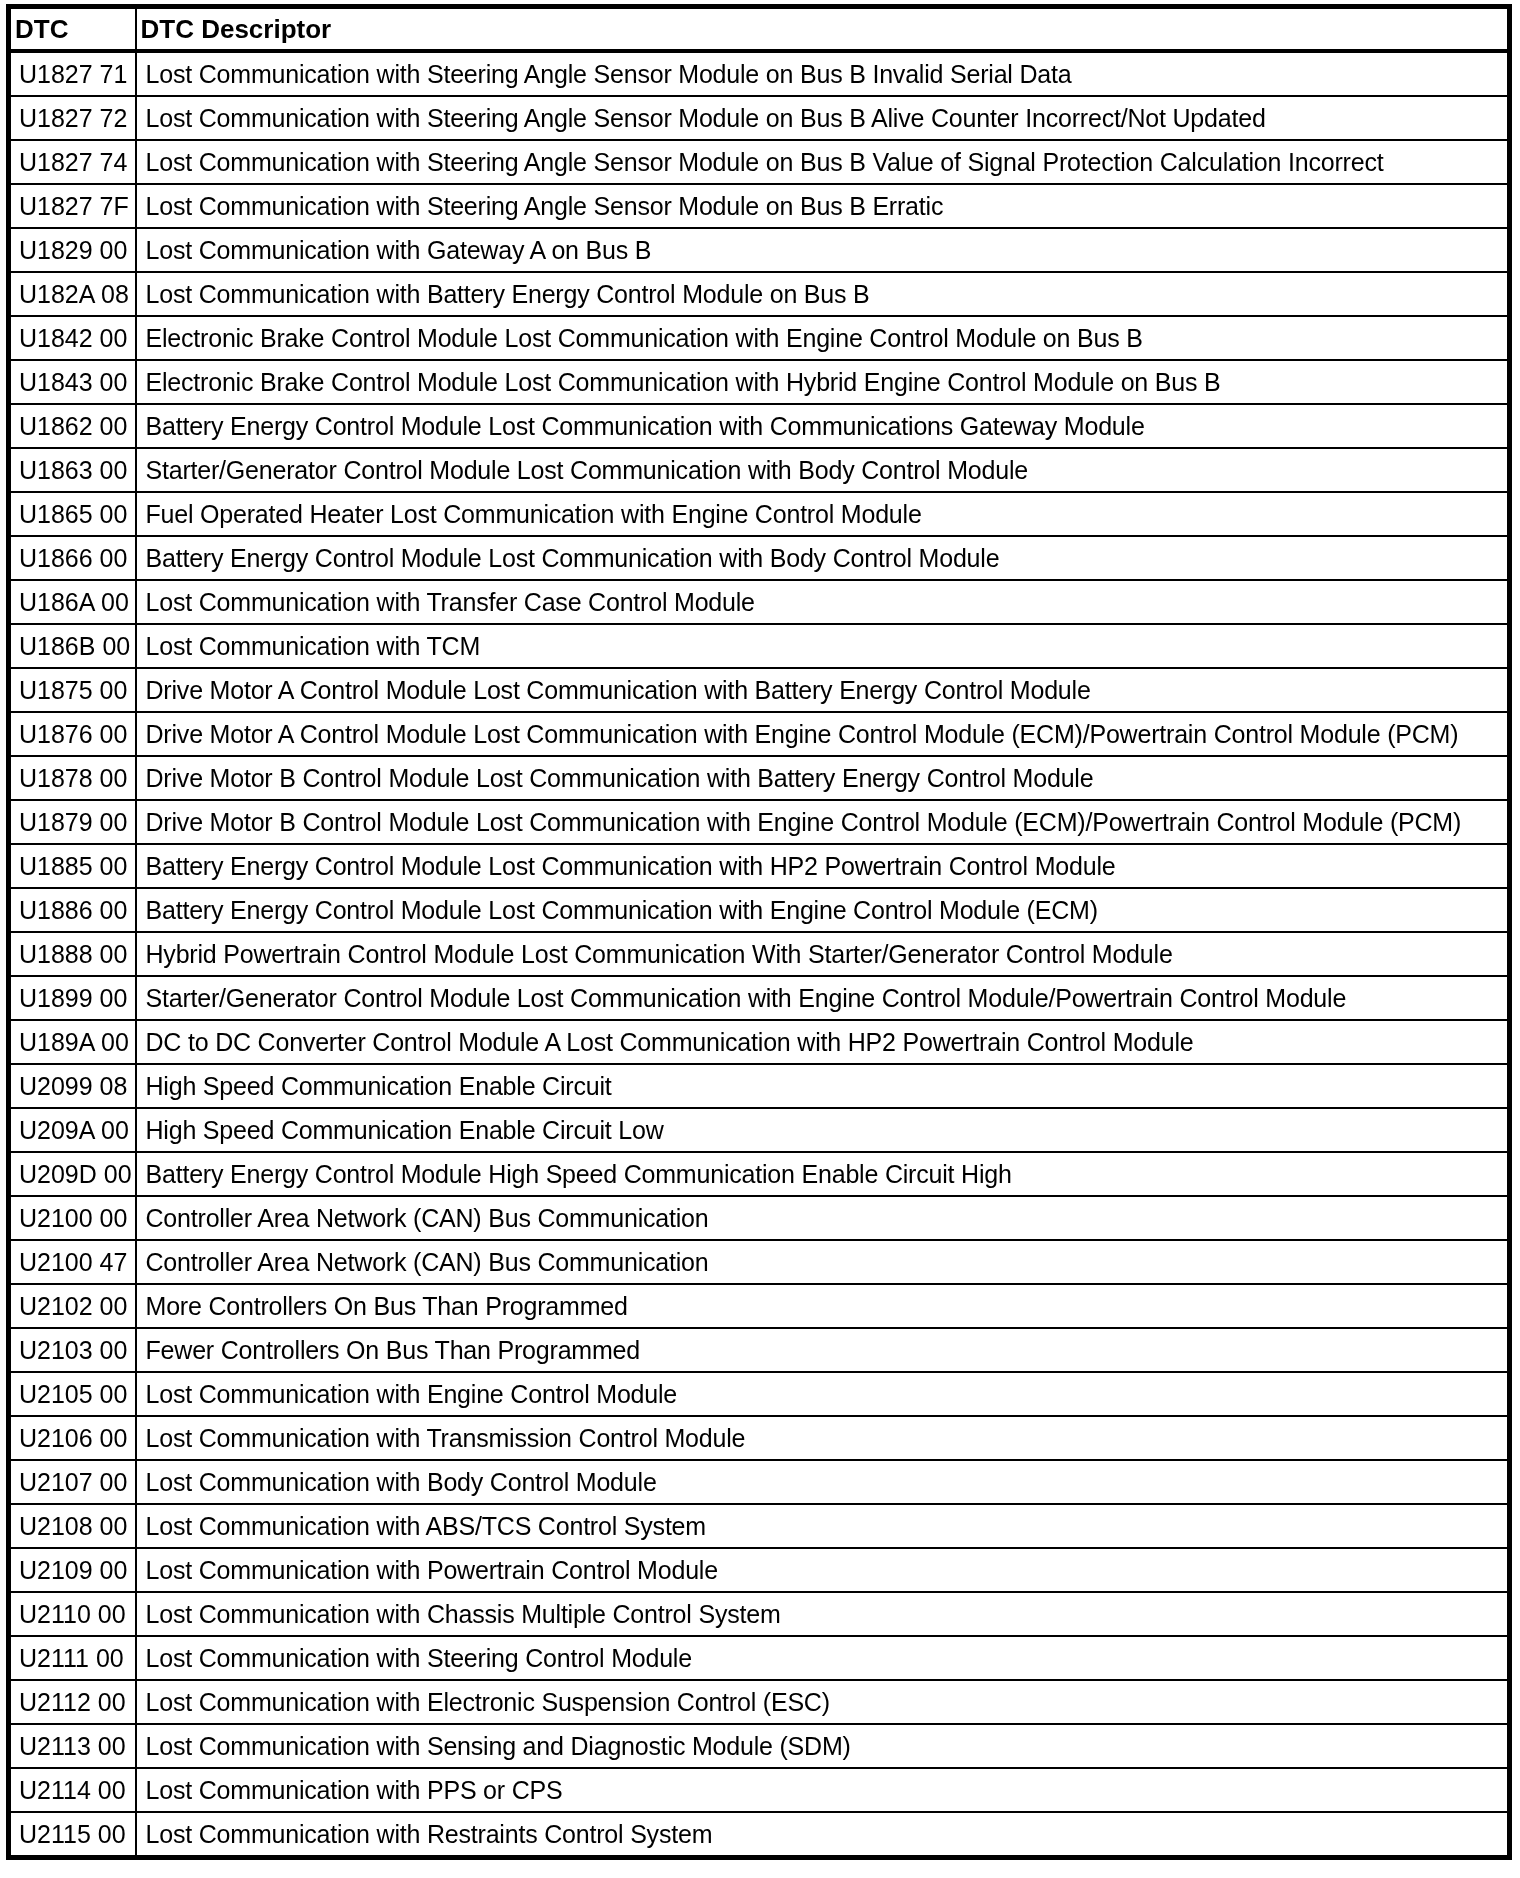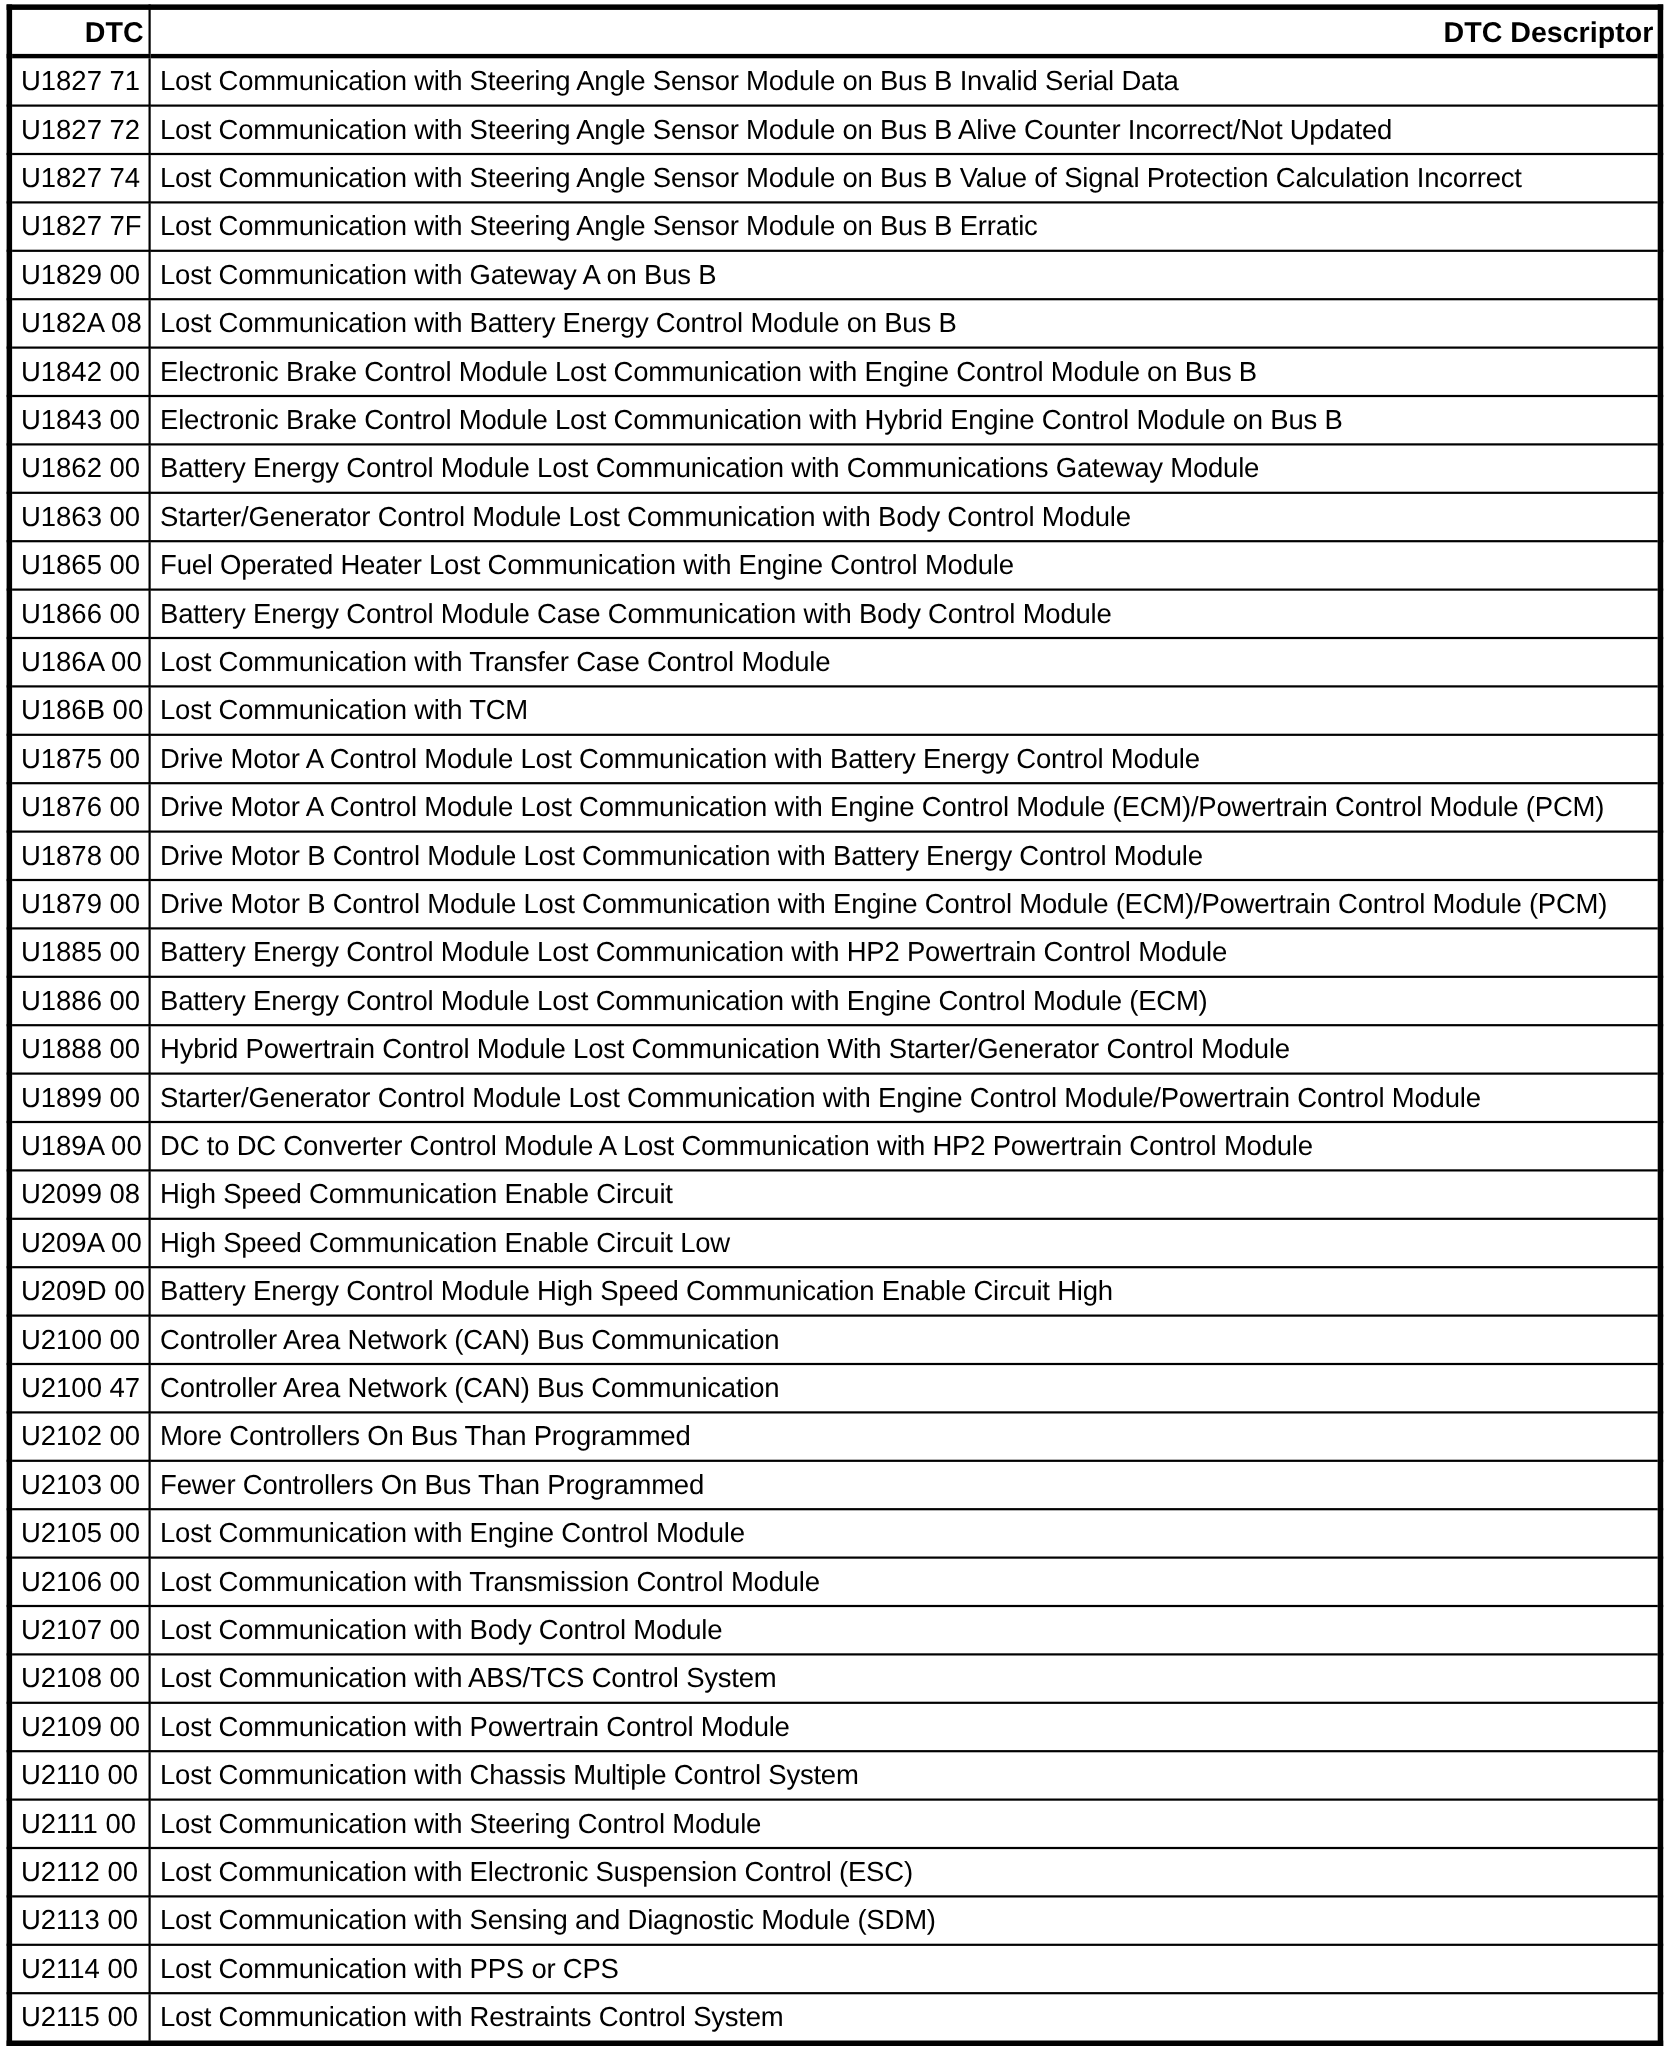--- a/index.html
+++ b/index.html
@@ -28,7 +28,7 @@
     border-bottom: 4px solid #000000;
     font-size: 26px;
     font-weight: bold;
-    text-align: right;
+    text-align: left;
     height: 36px;
     padding: 2px 4px;
     white-space: nowrap;

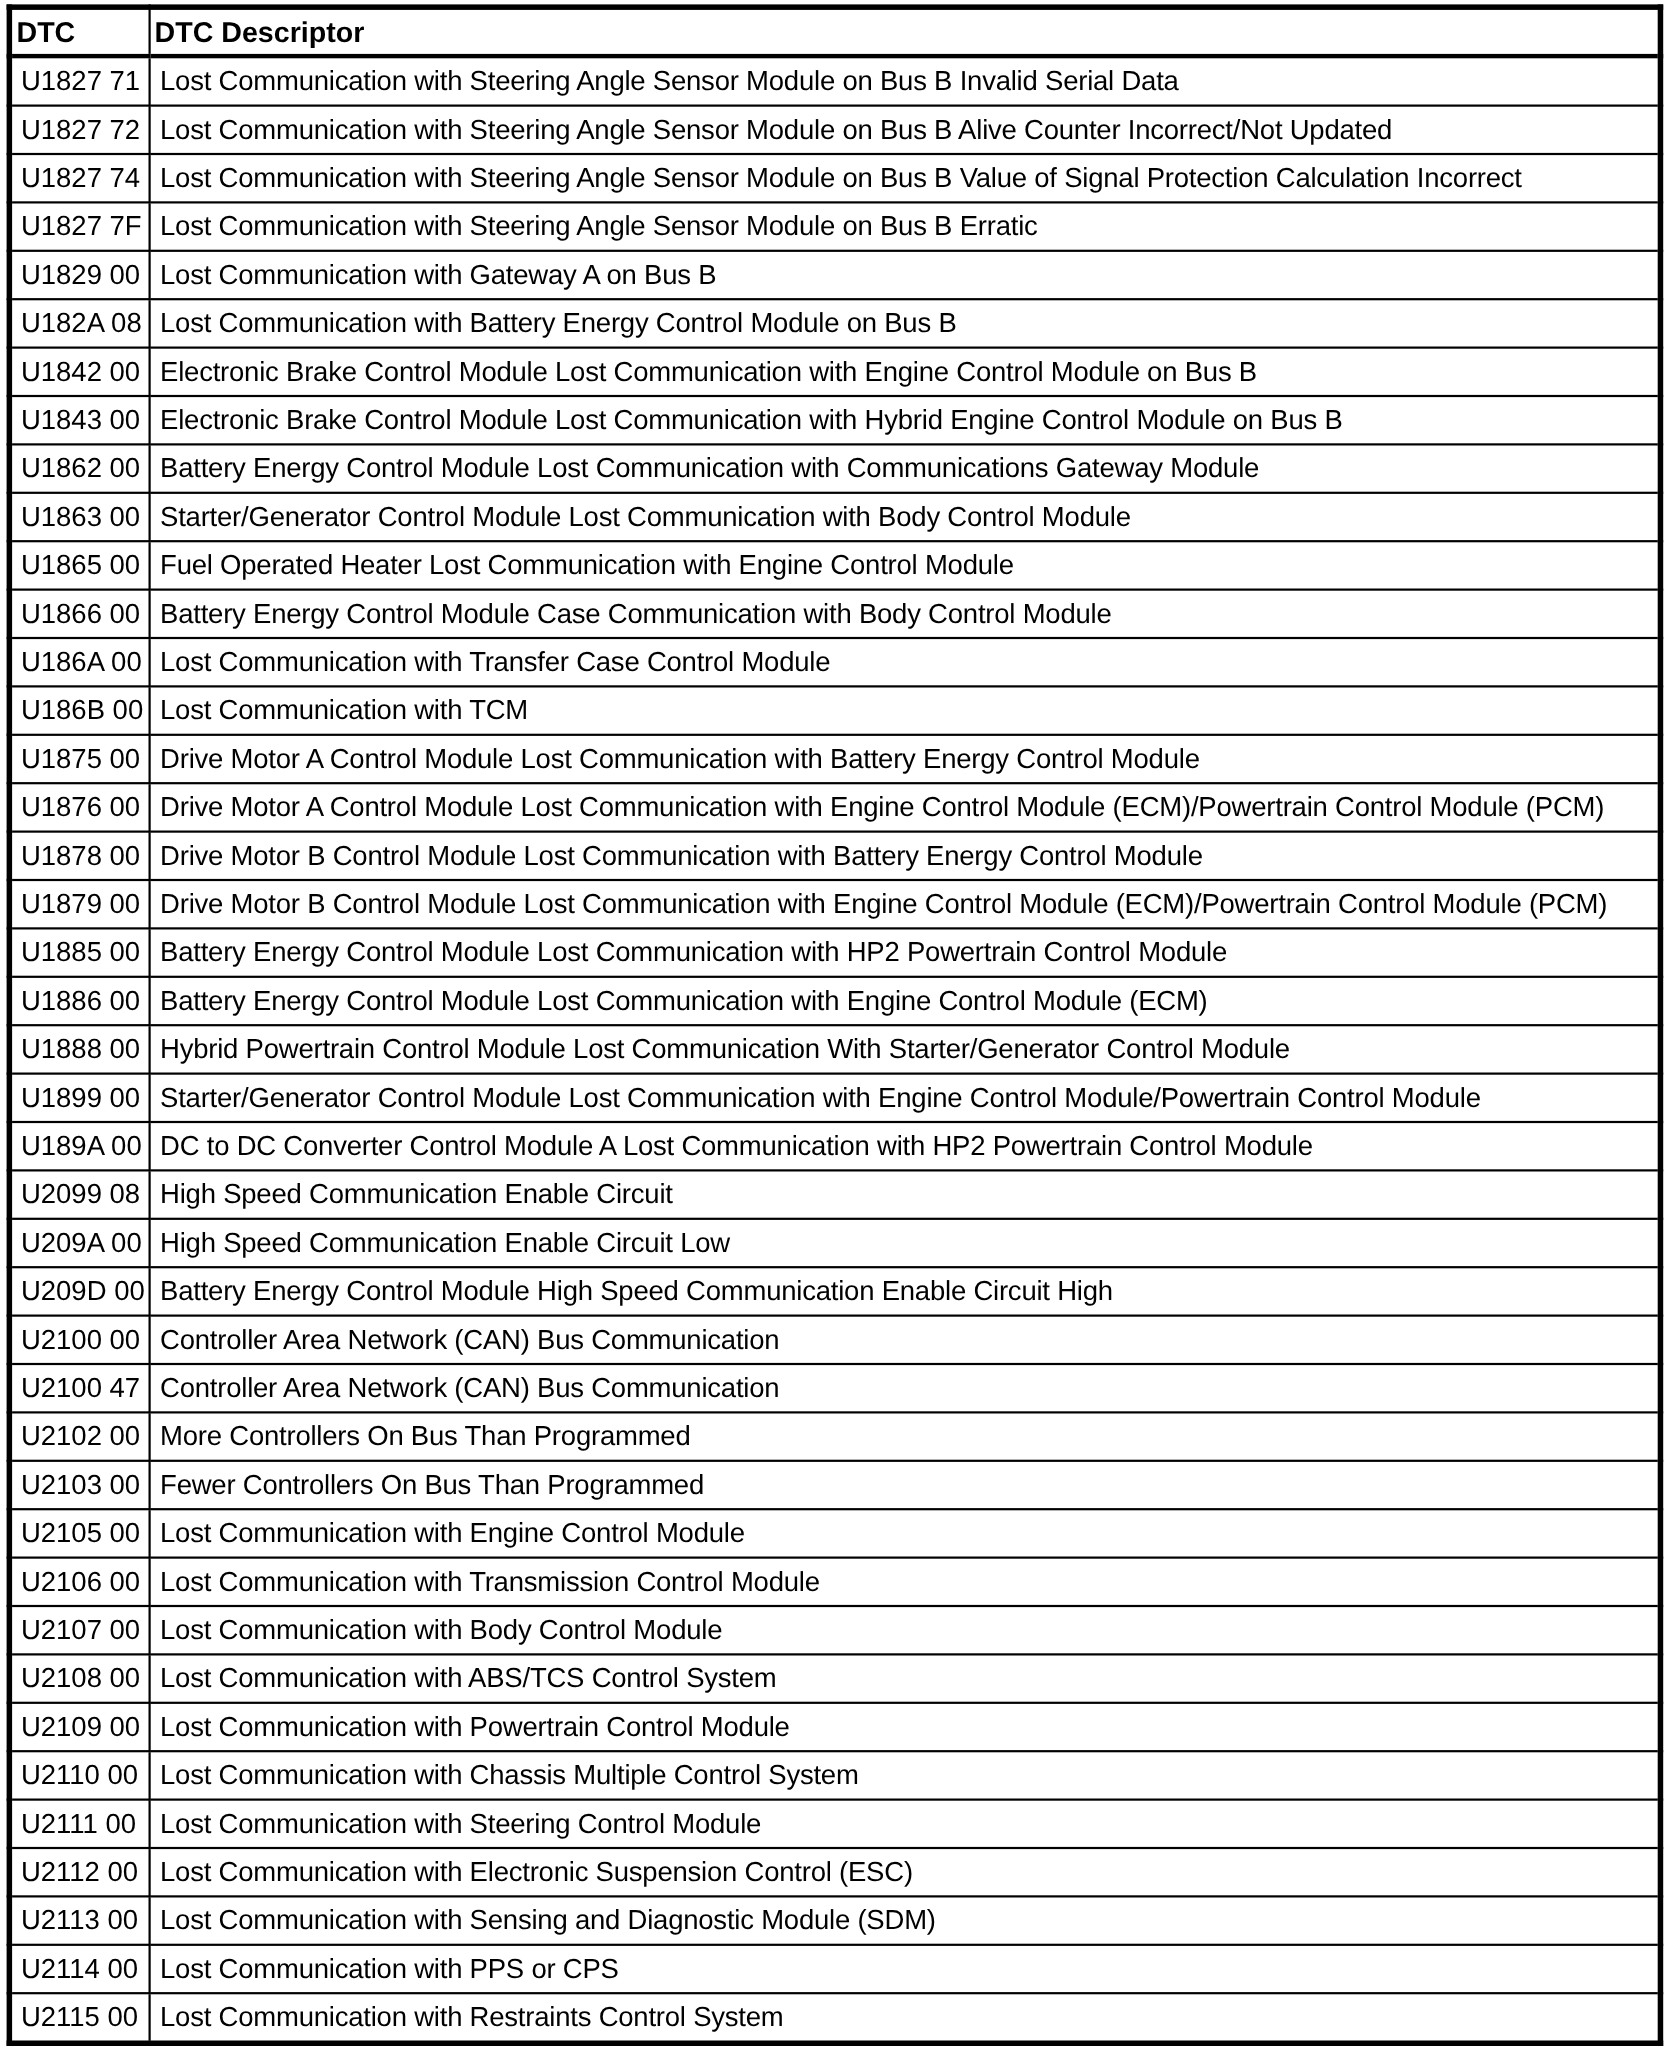--- a/index.html
+++ b/index.html
@@ -109,7 +109,7 @@
   </tr>
         <tr>
     <td class="code-cell">U1866 00</td>
-    <td class="desc-cell">Battery Energy Control Module Case Communication with Body Control Module</td>
+    <td class="desc-cell">Battery Energy Control Module Lost Communication with Body Control Module</td>
   </tr>
         <tr>
     <td class="code-cell">U186A 00</td>

